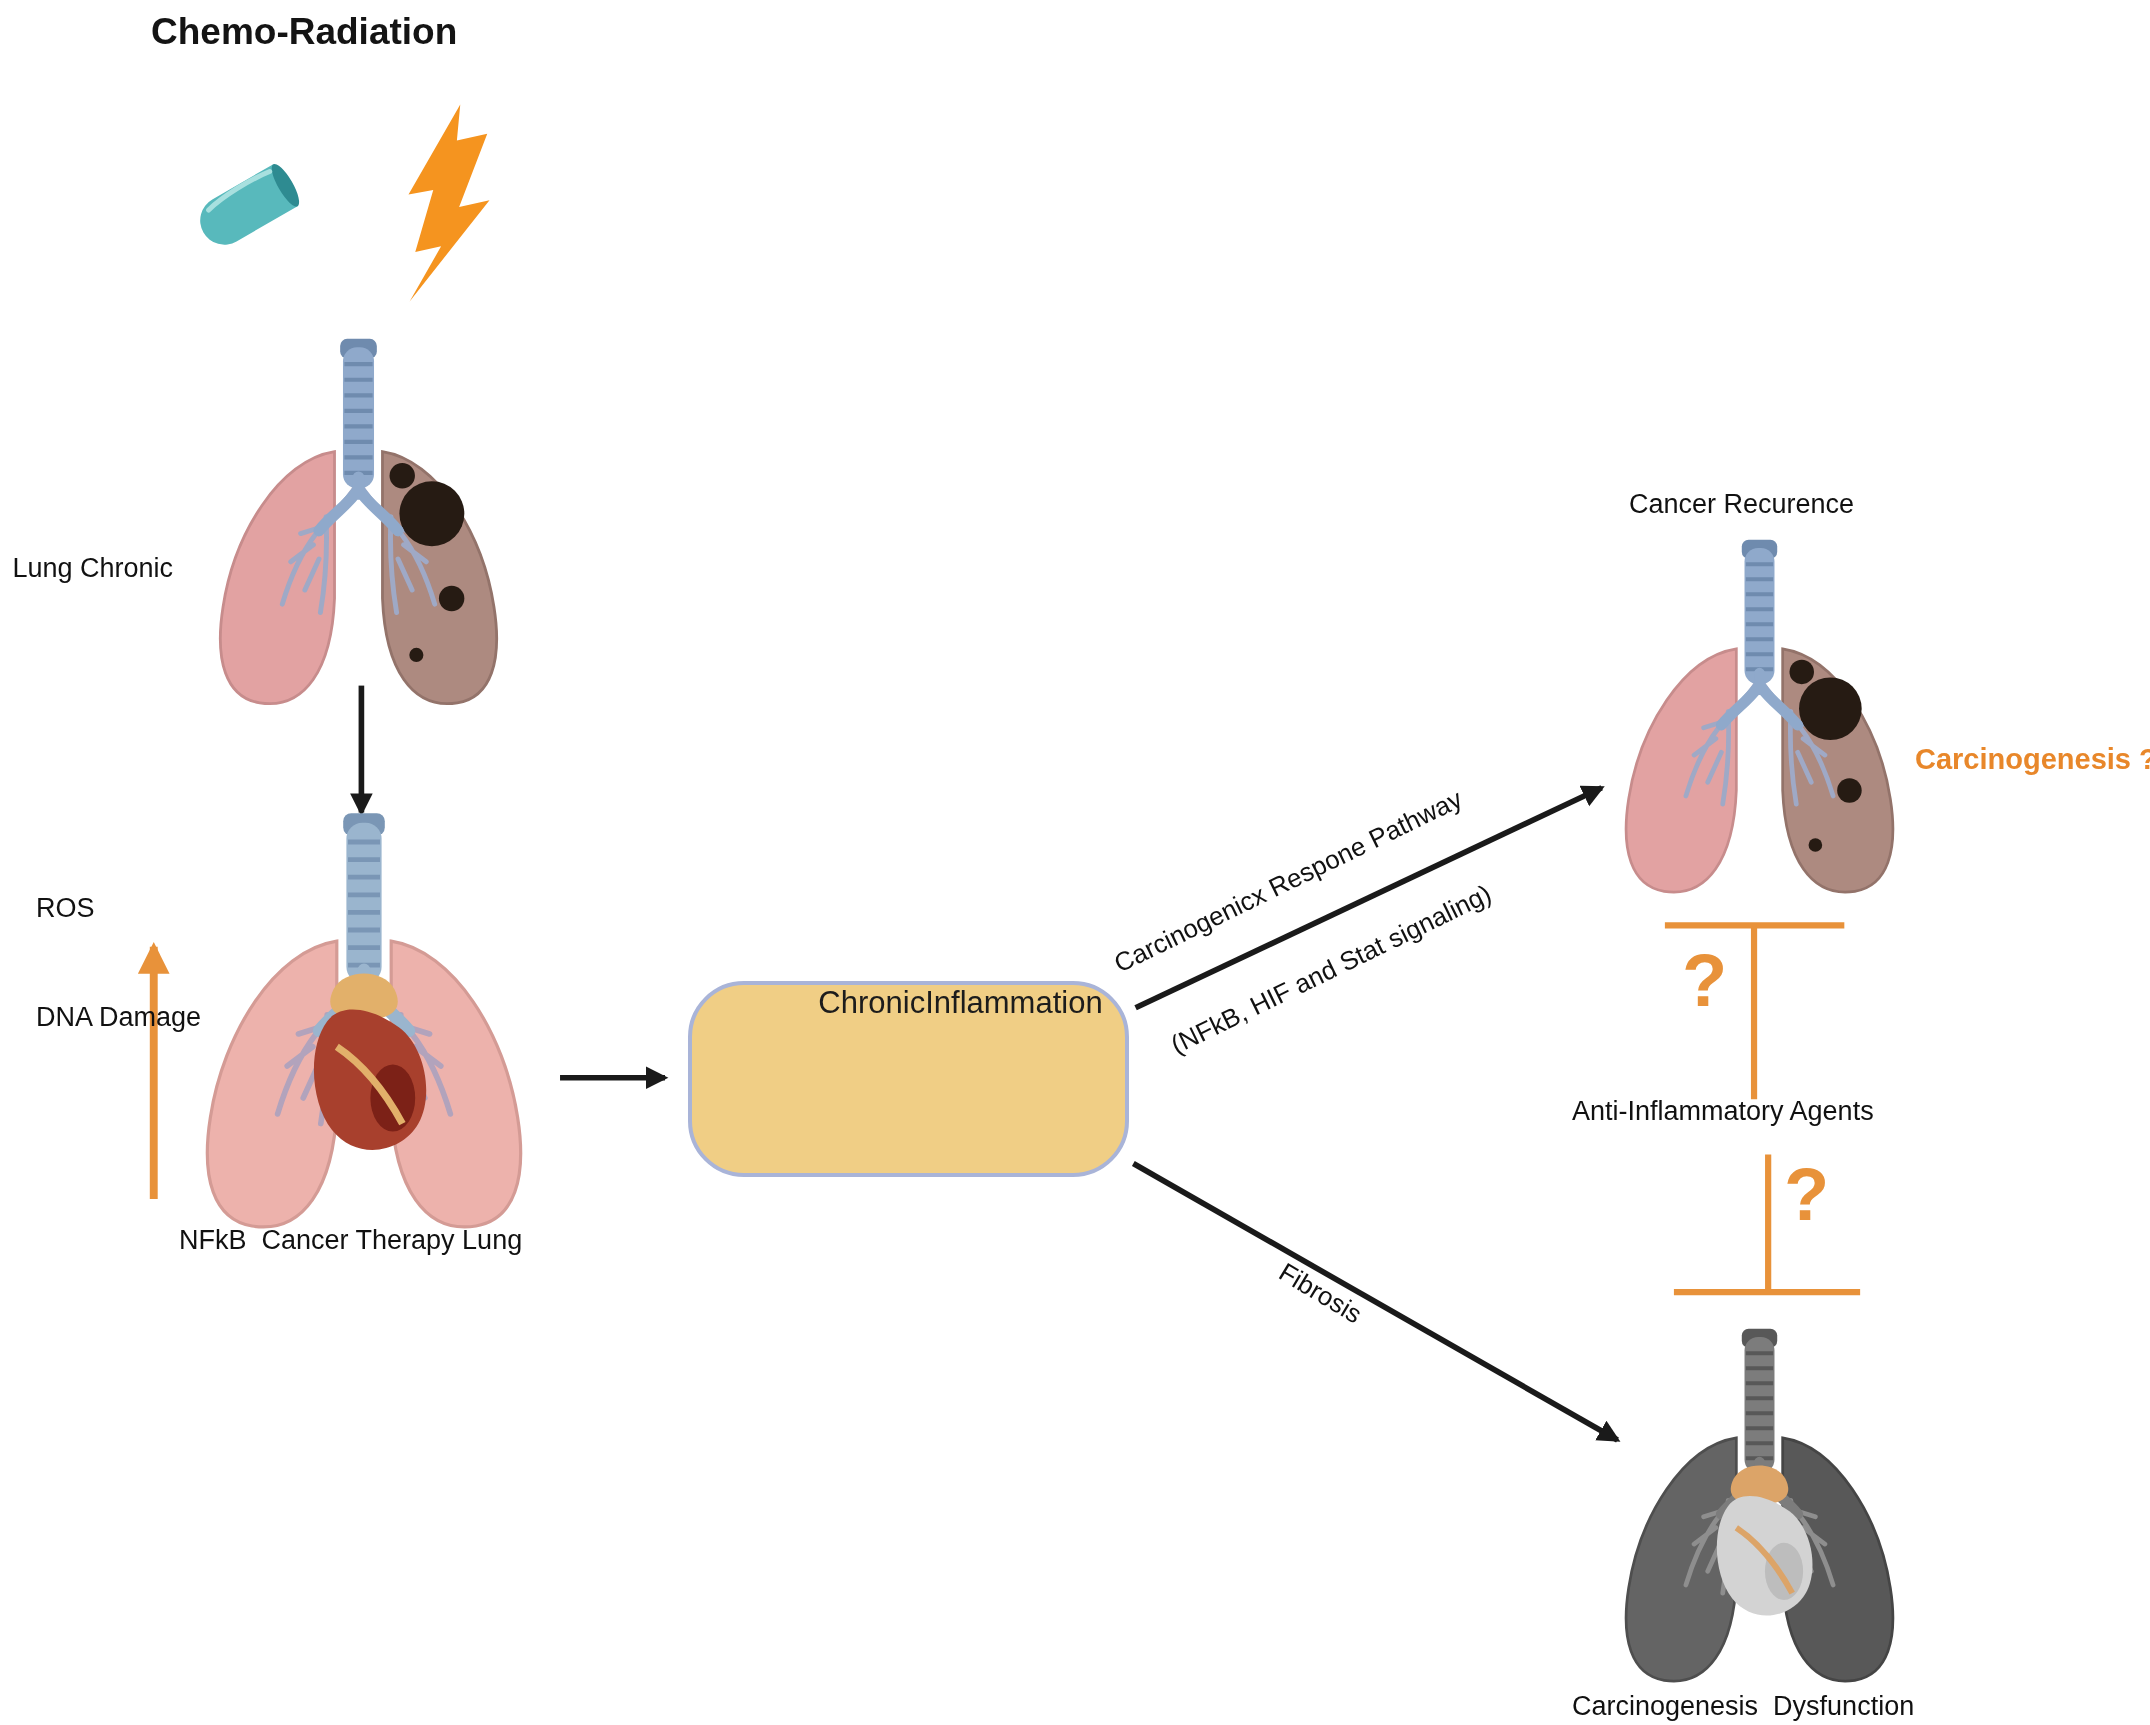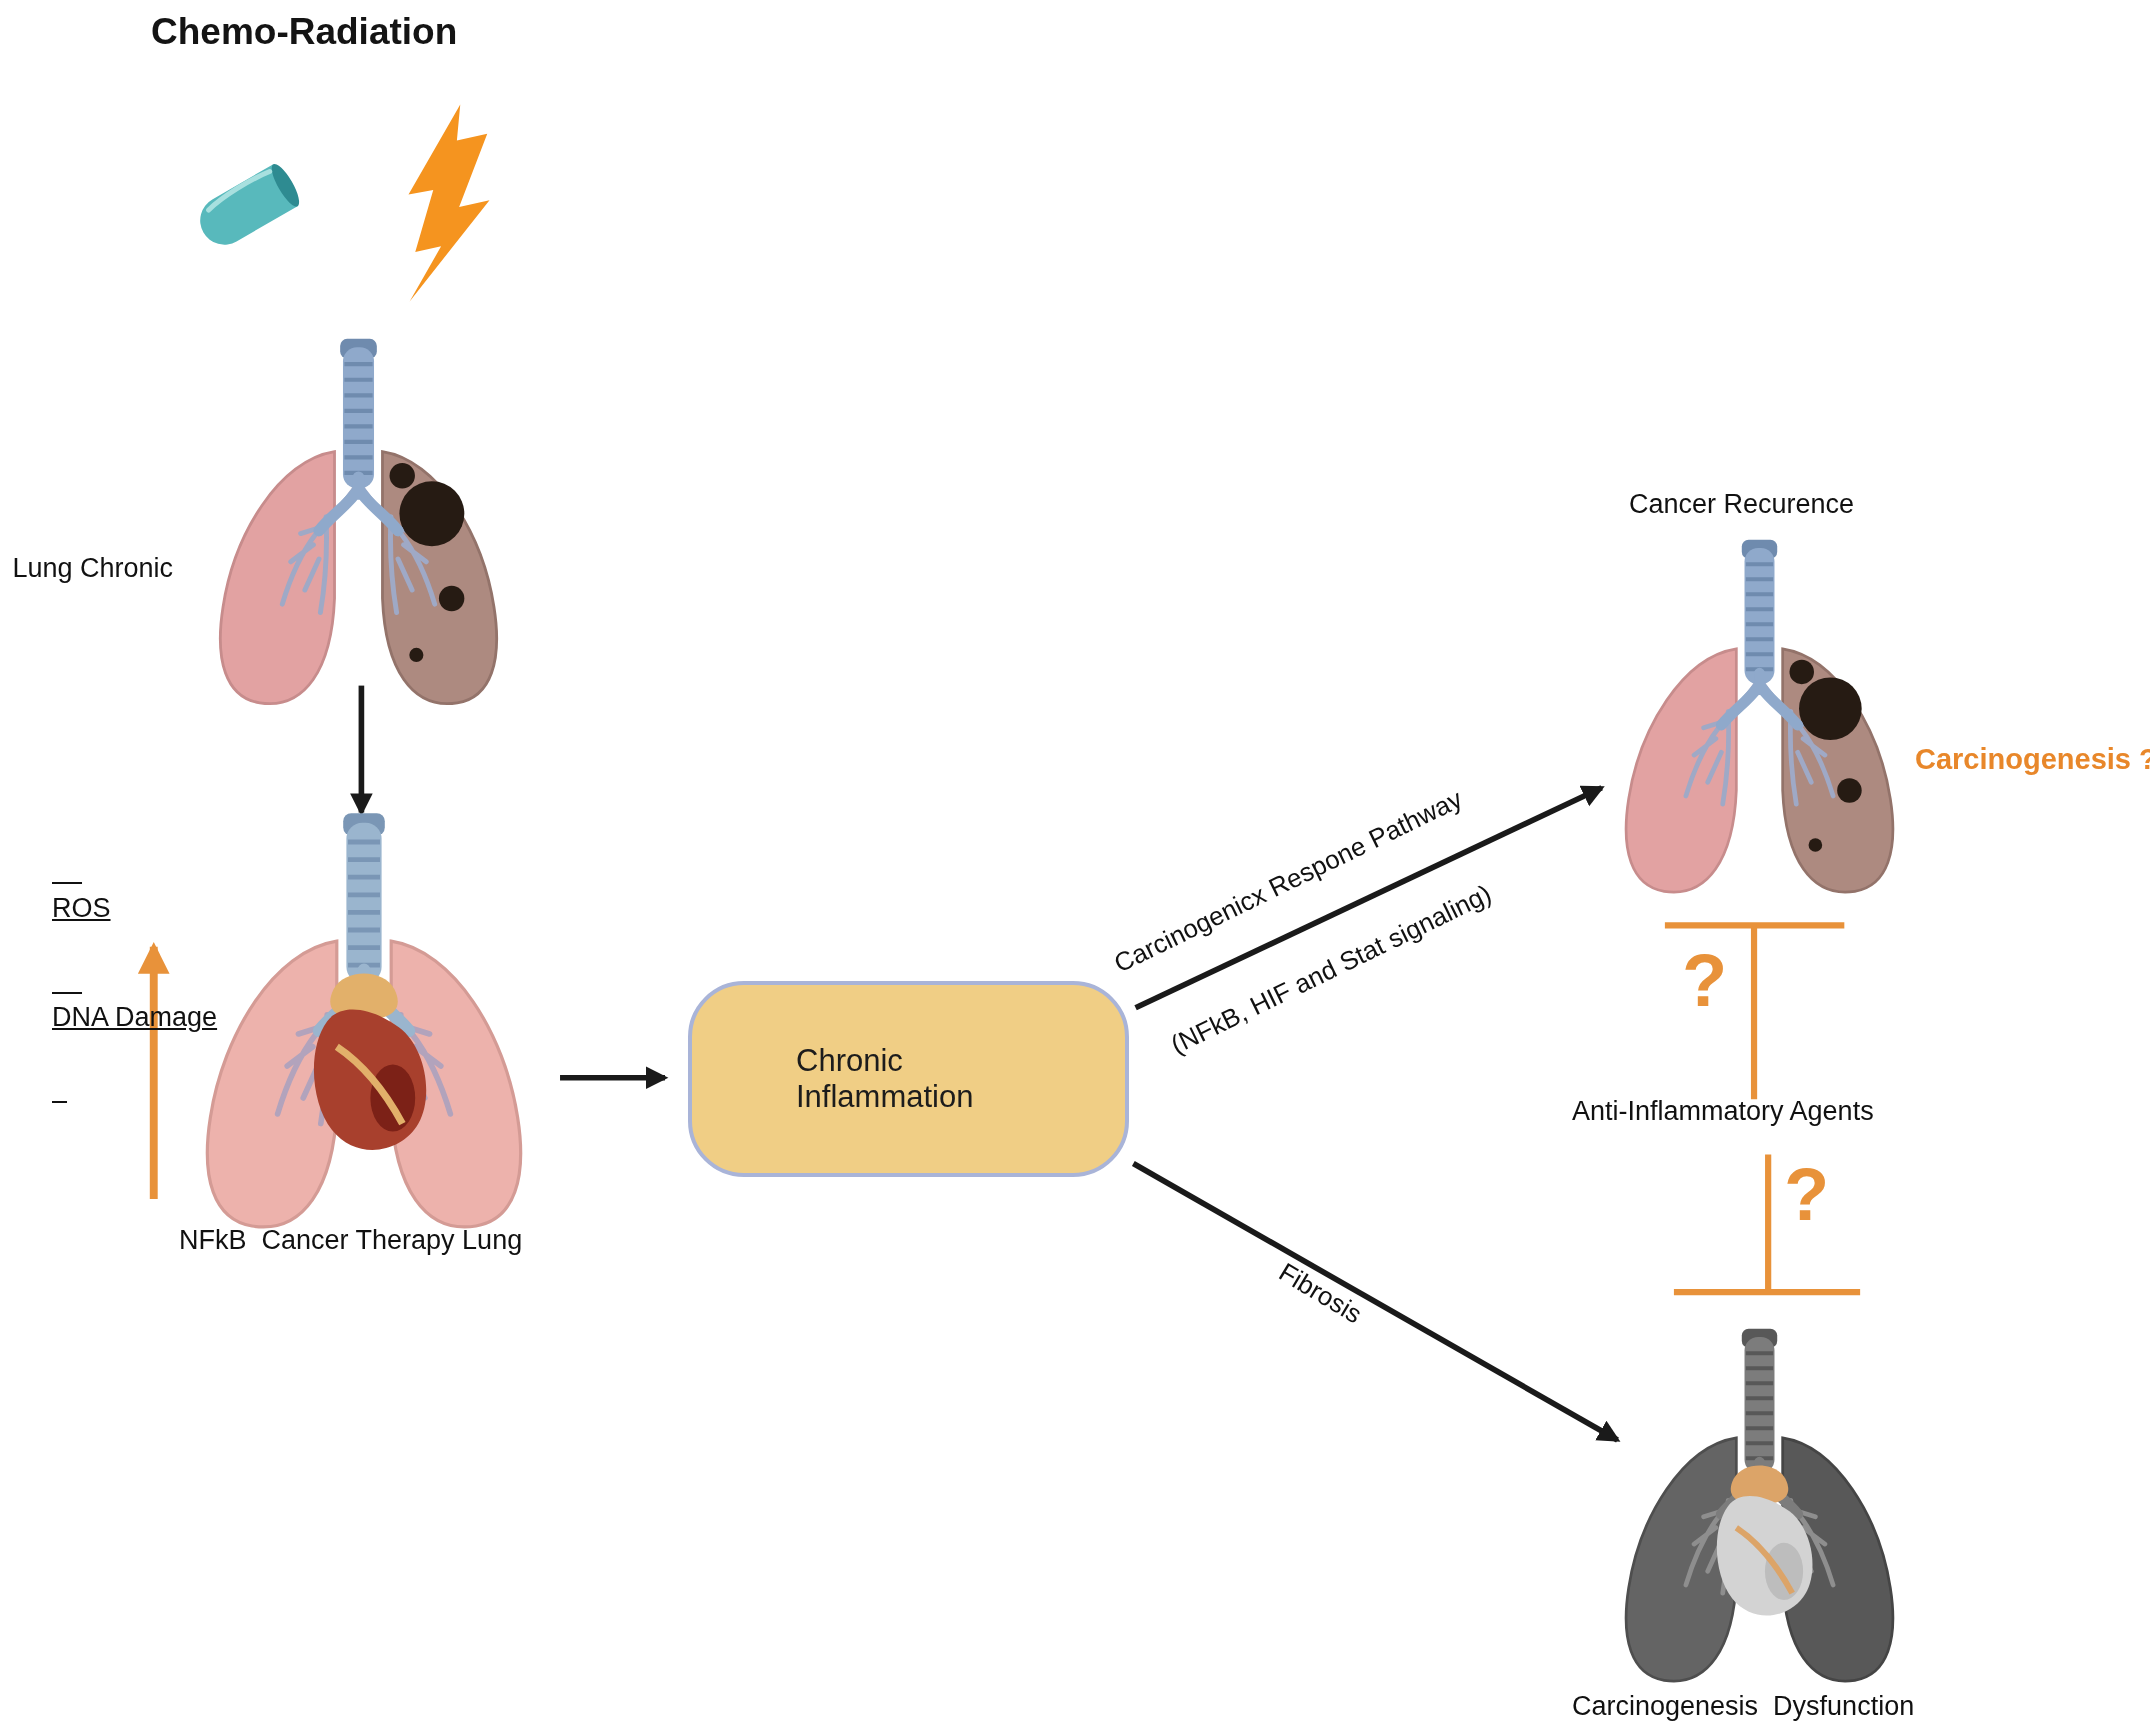--- a/index.html
+++ b/index.html
@@ -94,7 +94,7 @@
     </svg>
   <div class="lbl" style="left:12.4px;top:550px;">Lung Chronic</div>
 
-  <div class="lbl" style="left:52px;top:817px;text-decoration:underline;">
+  <div class="lbl" style="left:36px;top:817px;">
     <div>ROS</div>
     <div>DNA Damage</div>
   </div>

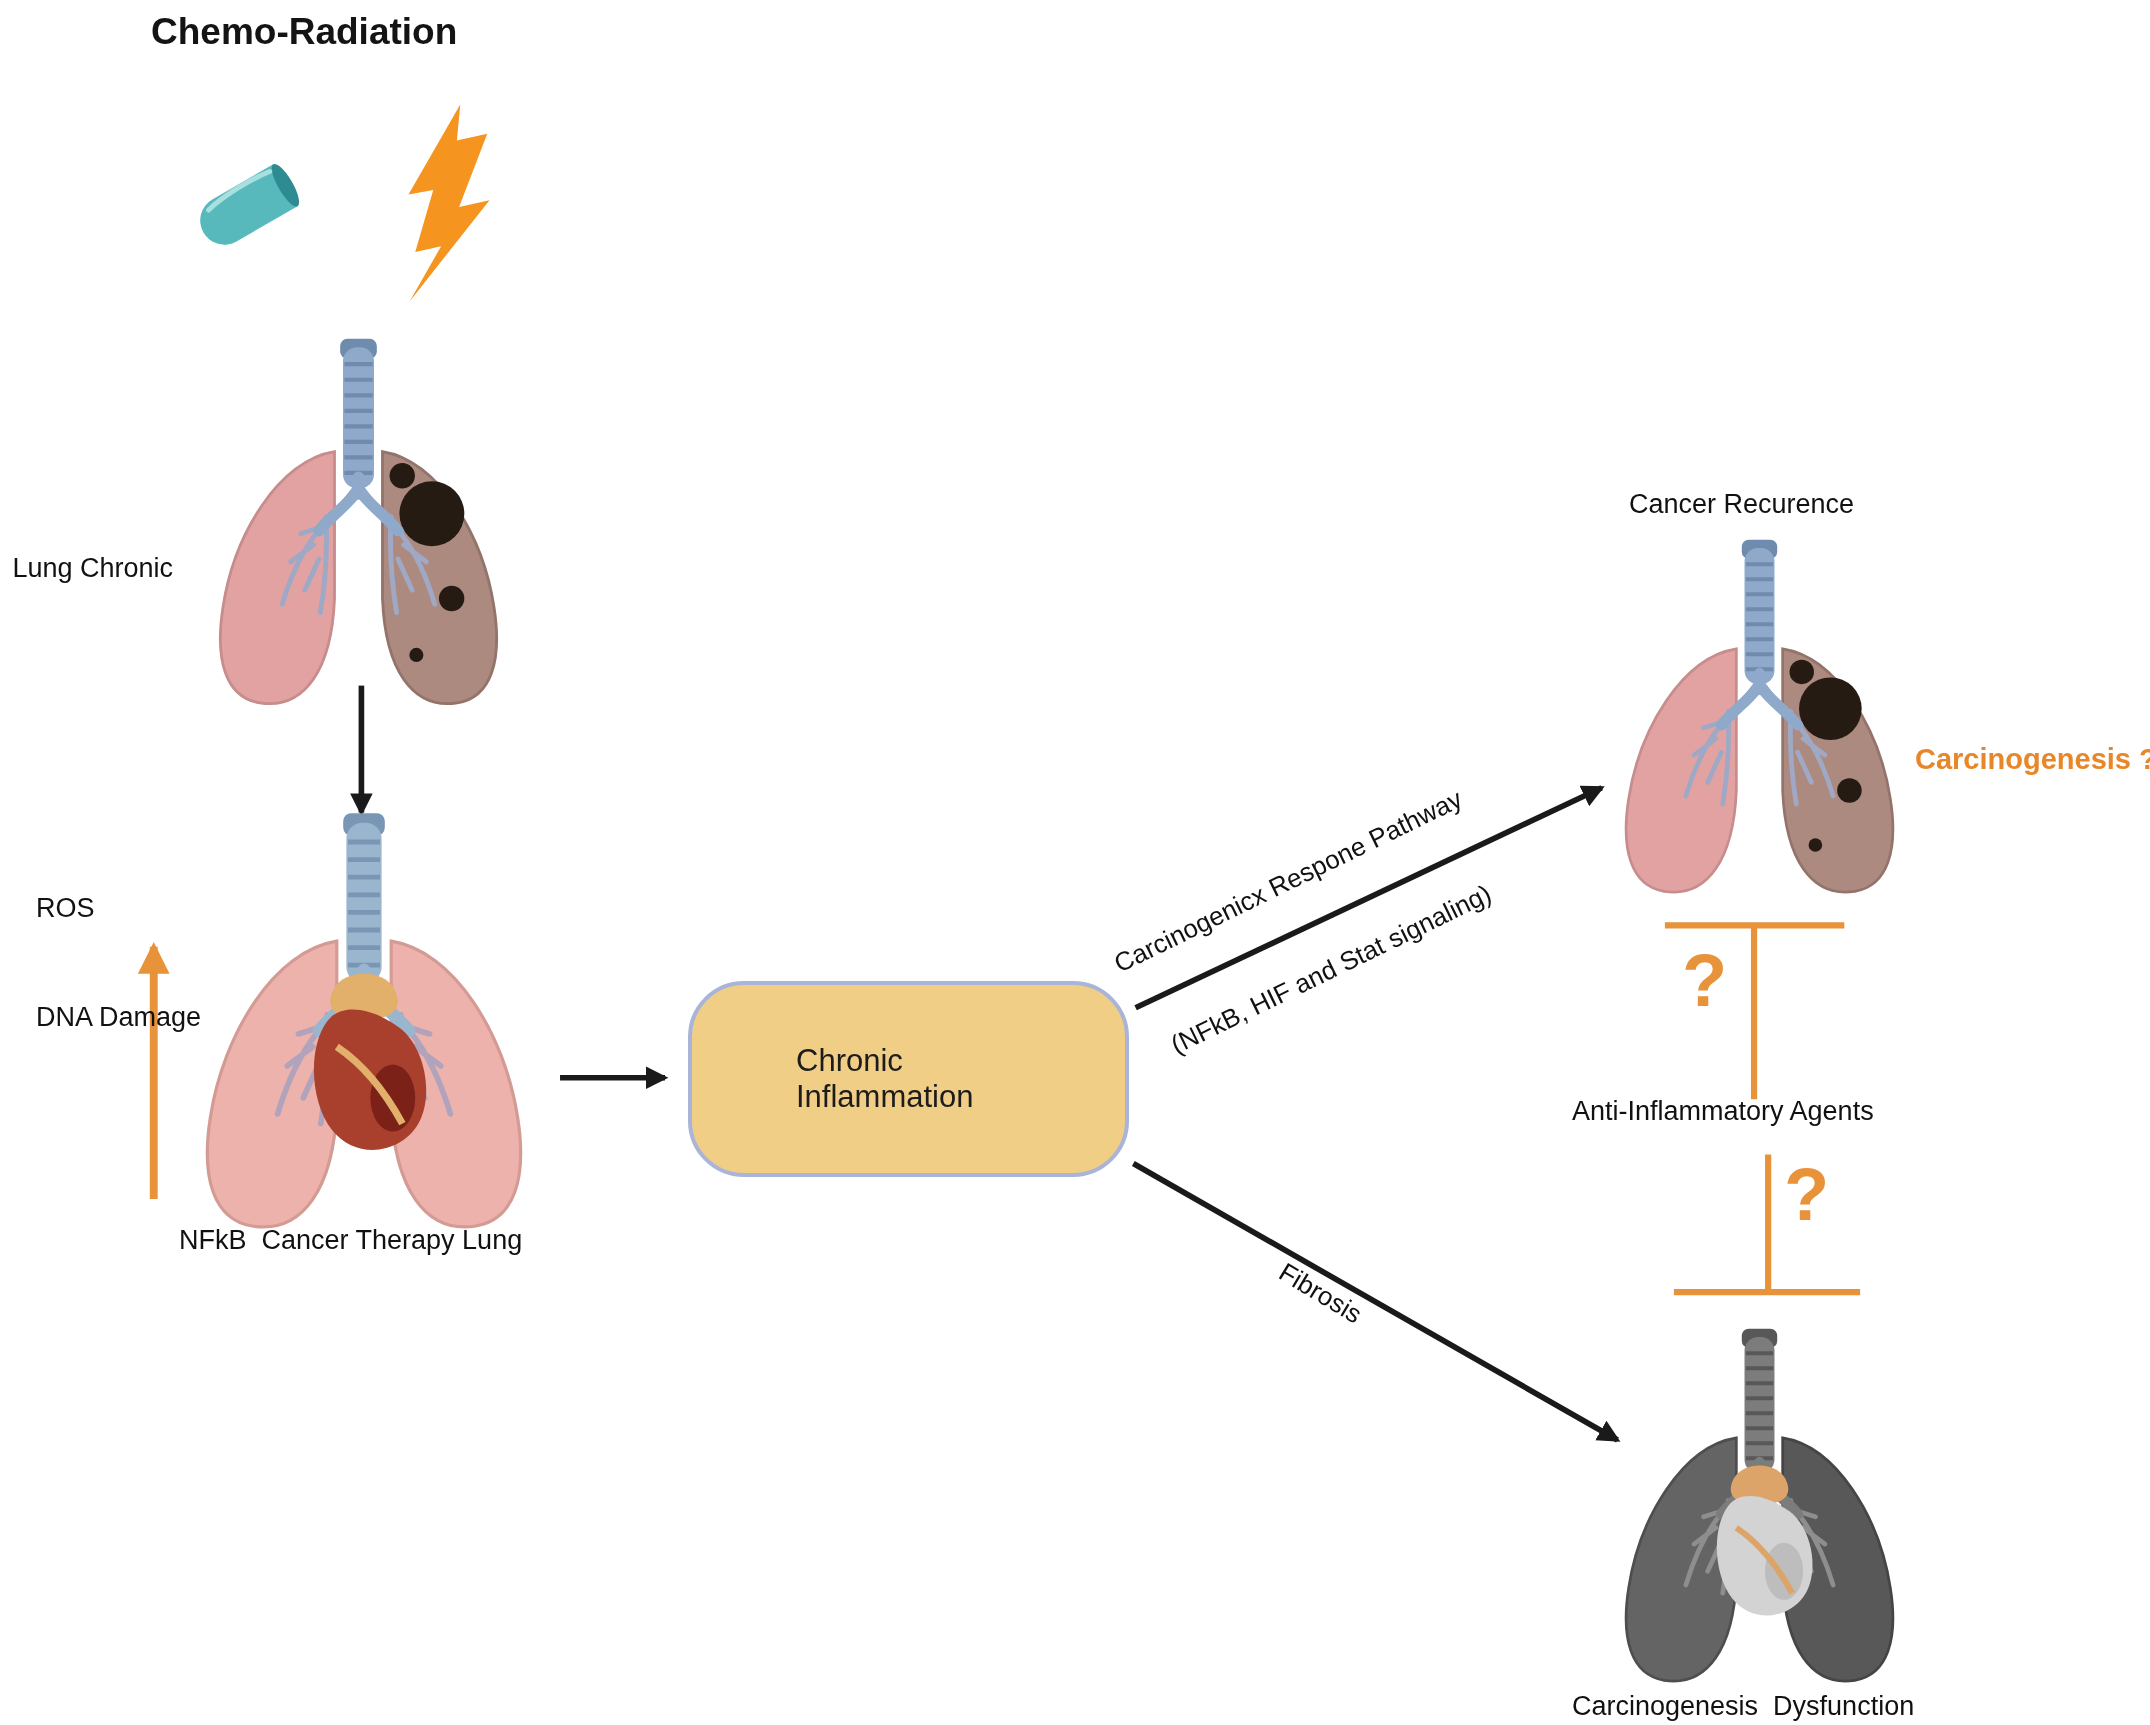--- a/index.html
+++ b/index.html
@@ -15,7 +15,7 @@
   .chronic-box{
     position:absolute;left:688px;top:981px;width:441px;height:196px;
     background:#F0CE85;border:4px solid #A9B4D8;border-radius:56px;
-    box-sizing:border-box;display:flex;flex-direction:column;justify-content:center;
+    box-sizing:border-box;display:flex;justify-content:center;
     padding-left:104px;font-size:31px;color:#1c1c1c;
   }
   svg.lungs{position:absolute;}

